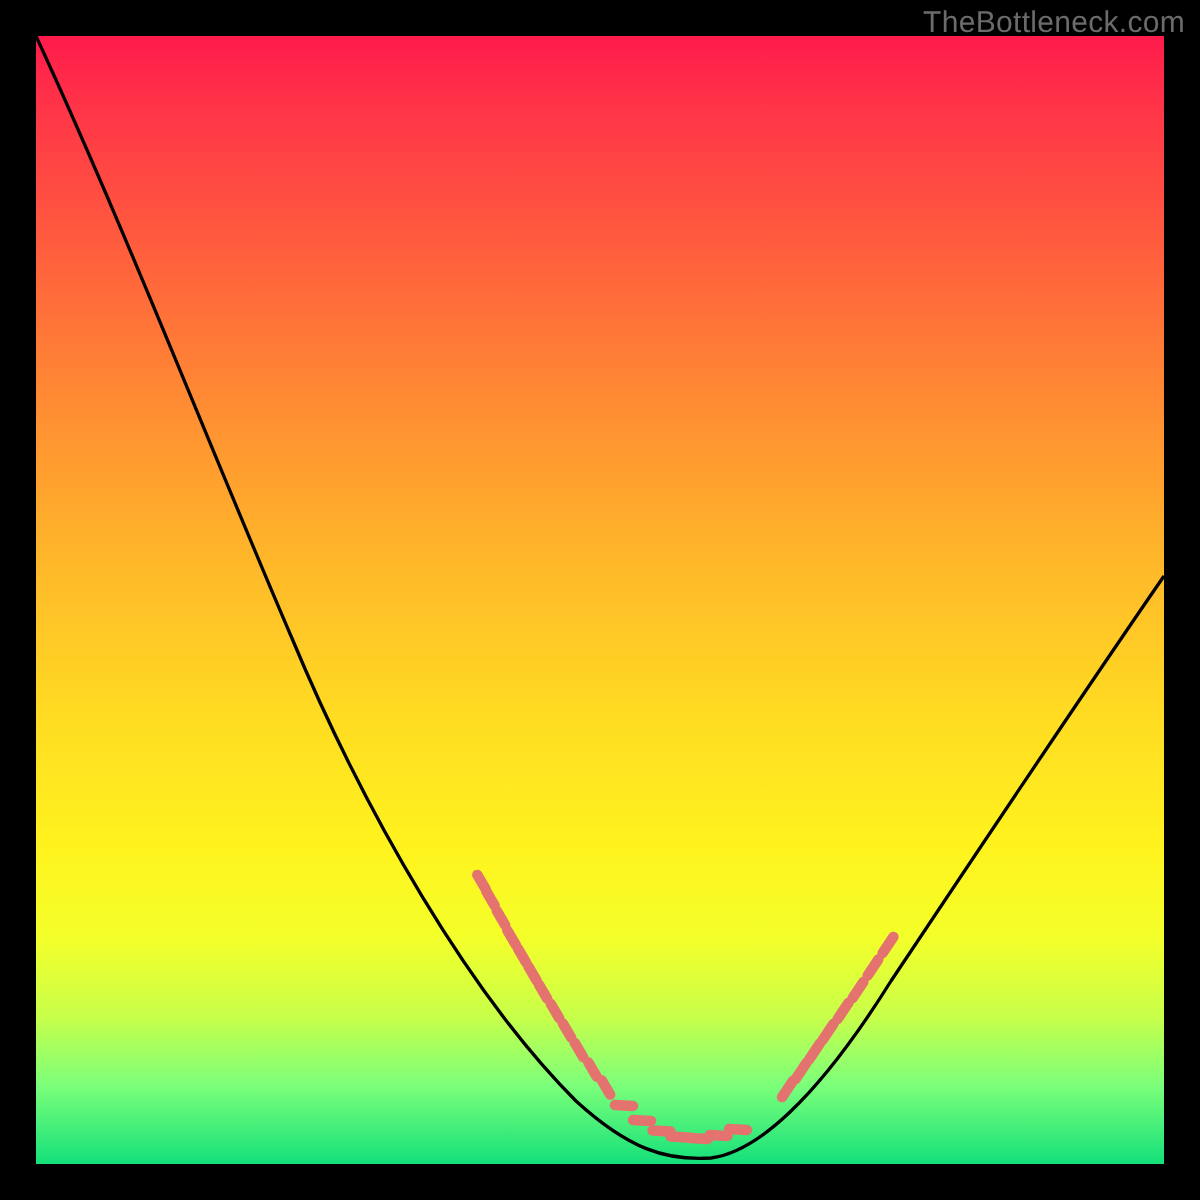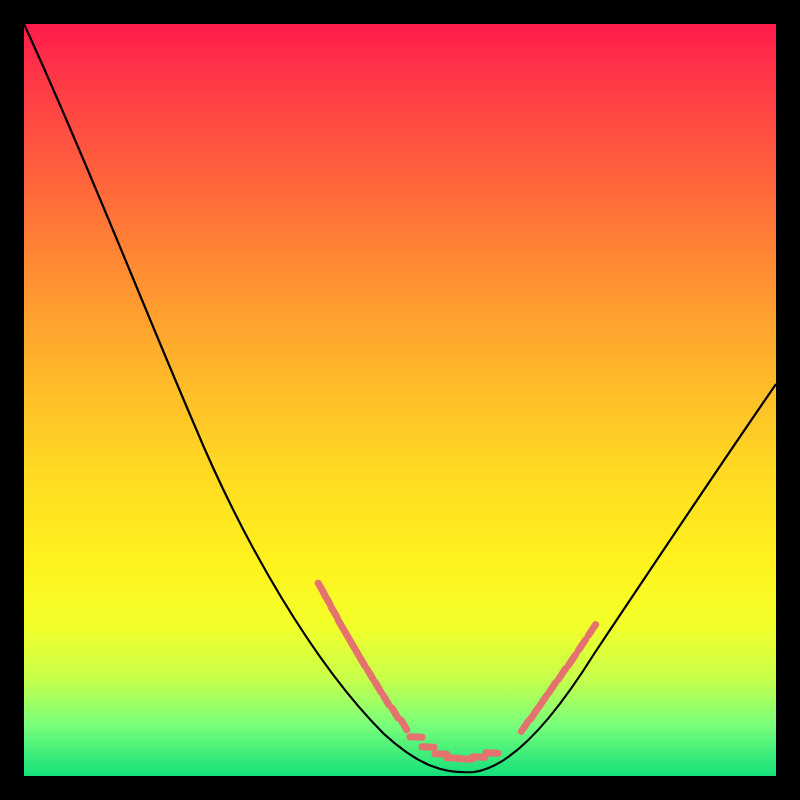--- a/index.html
+++ b/index.html
@@ -61,6 +61,7 @@
 <body>
 
 <div class="frame">
+  <div class="attribution">TheBottleneck.com</div>
 
   <div class="plot-area">
     <svg class="curve" viewBox="0 0 752 752" preserveAspectRatio="none">

